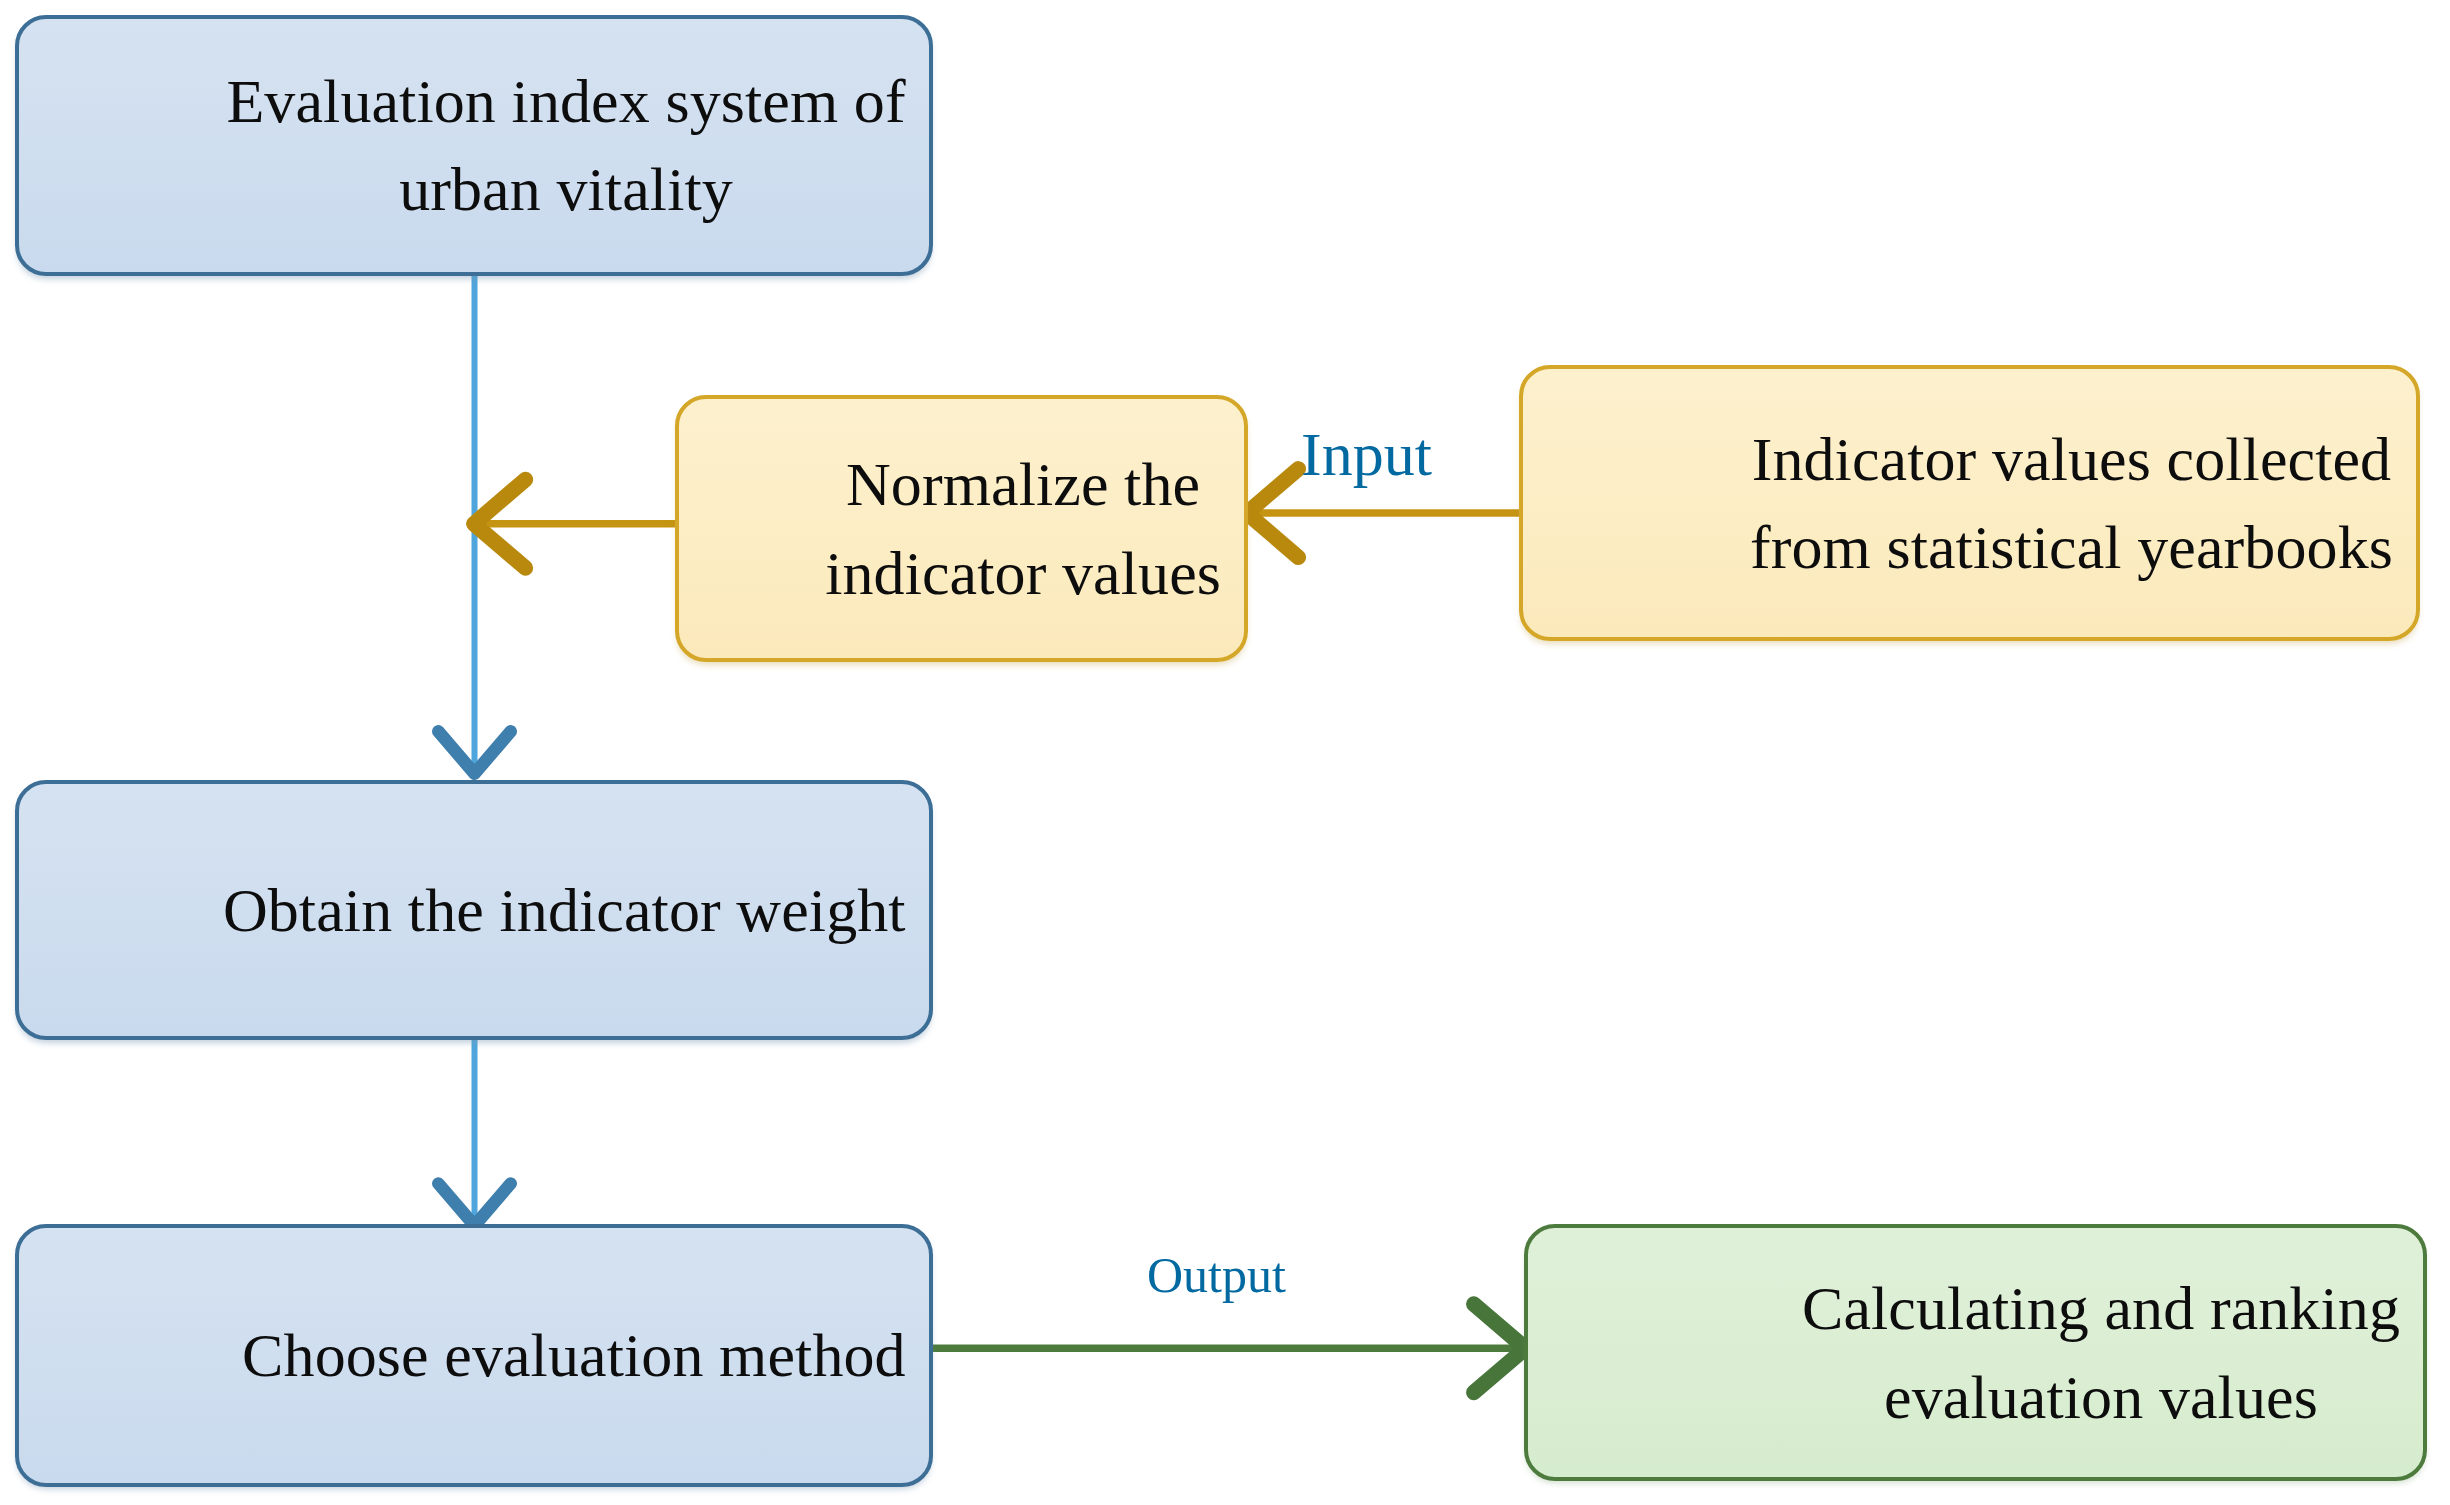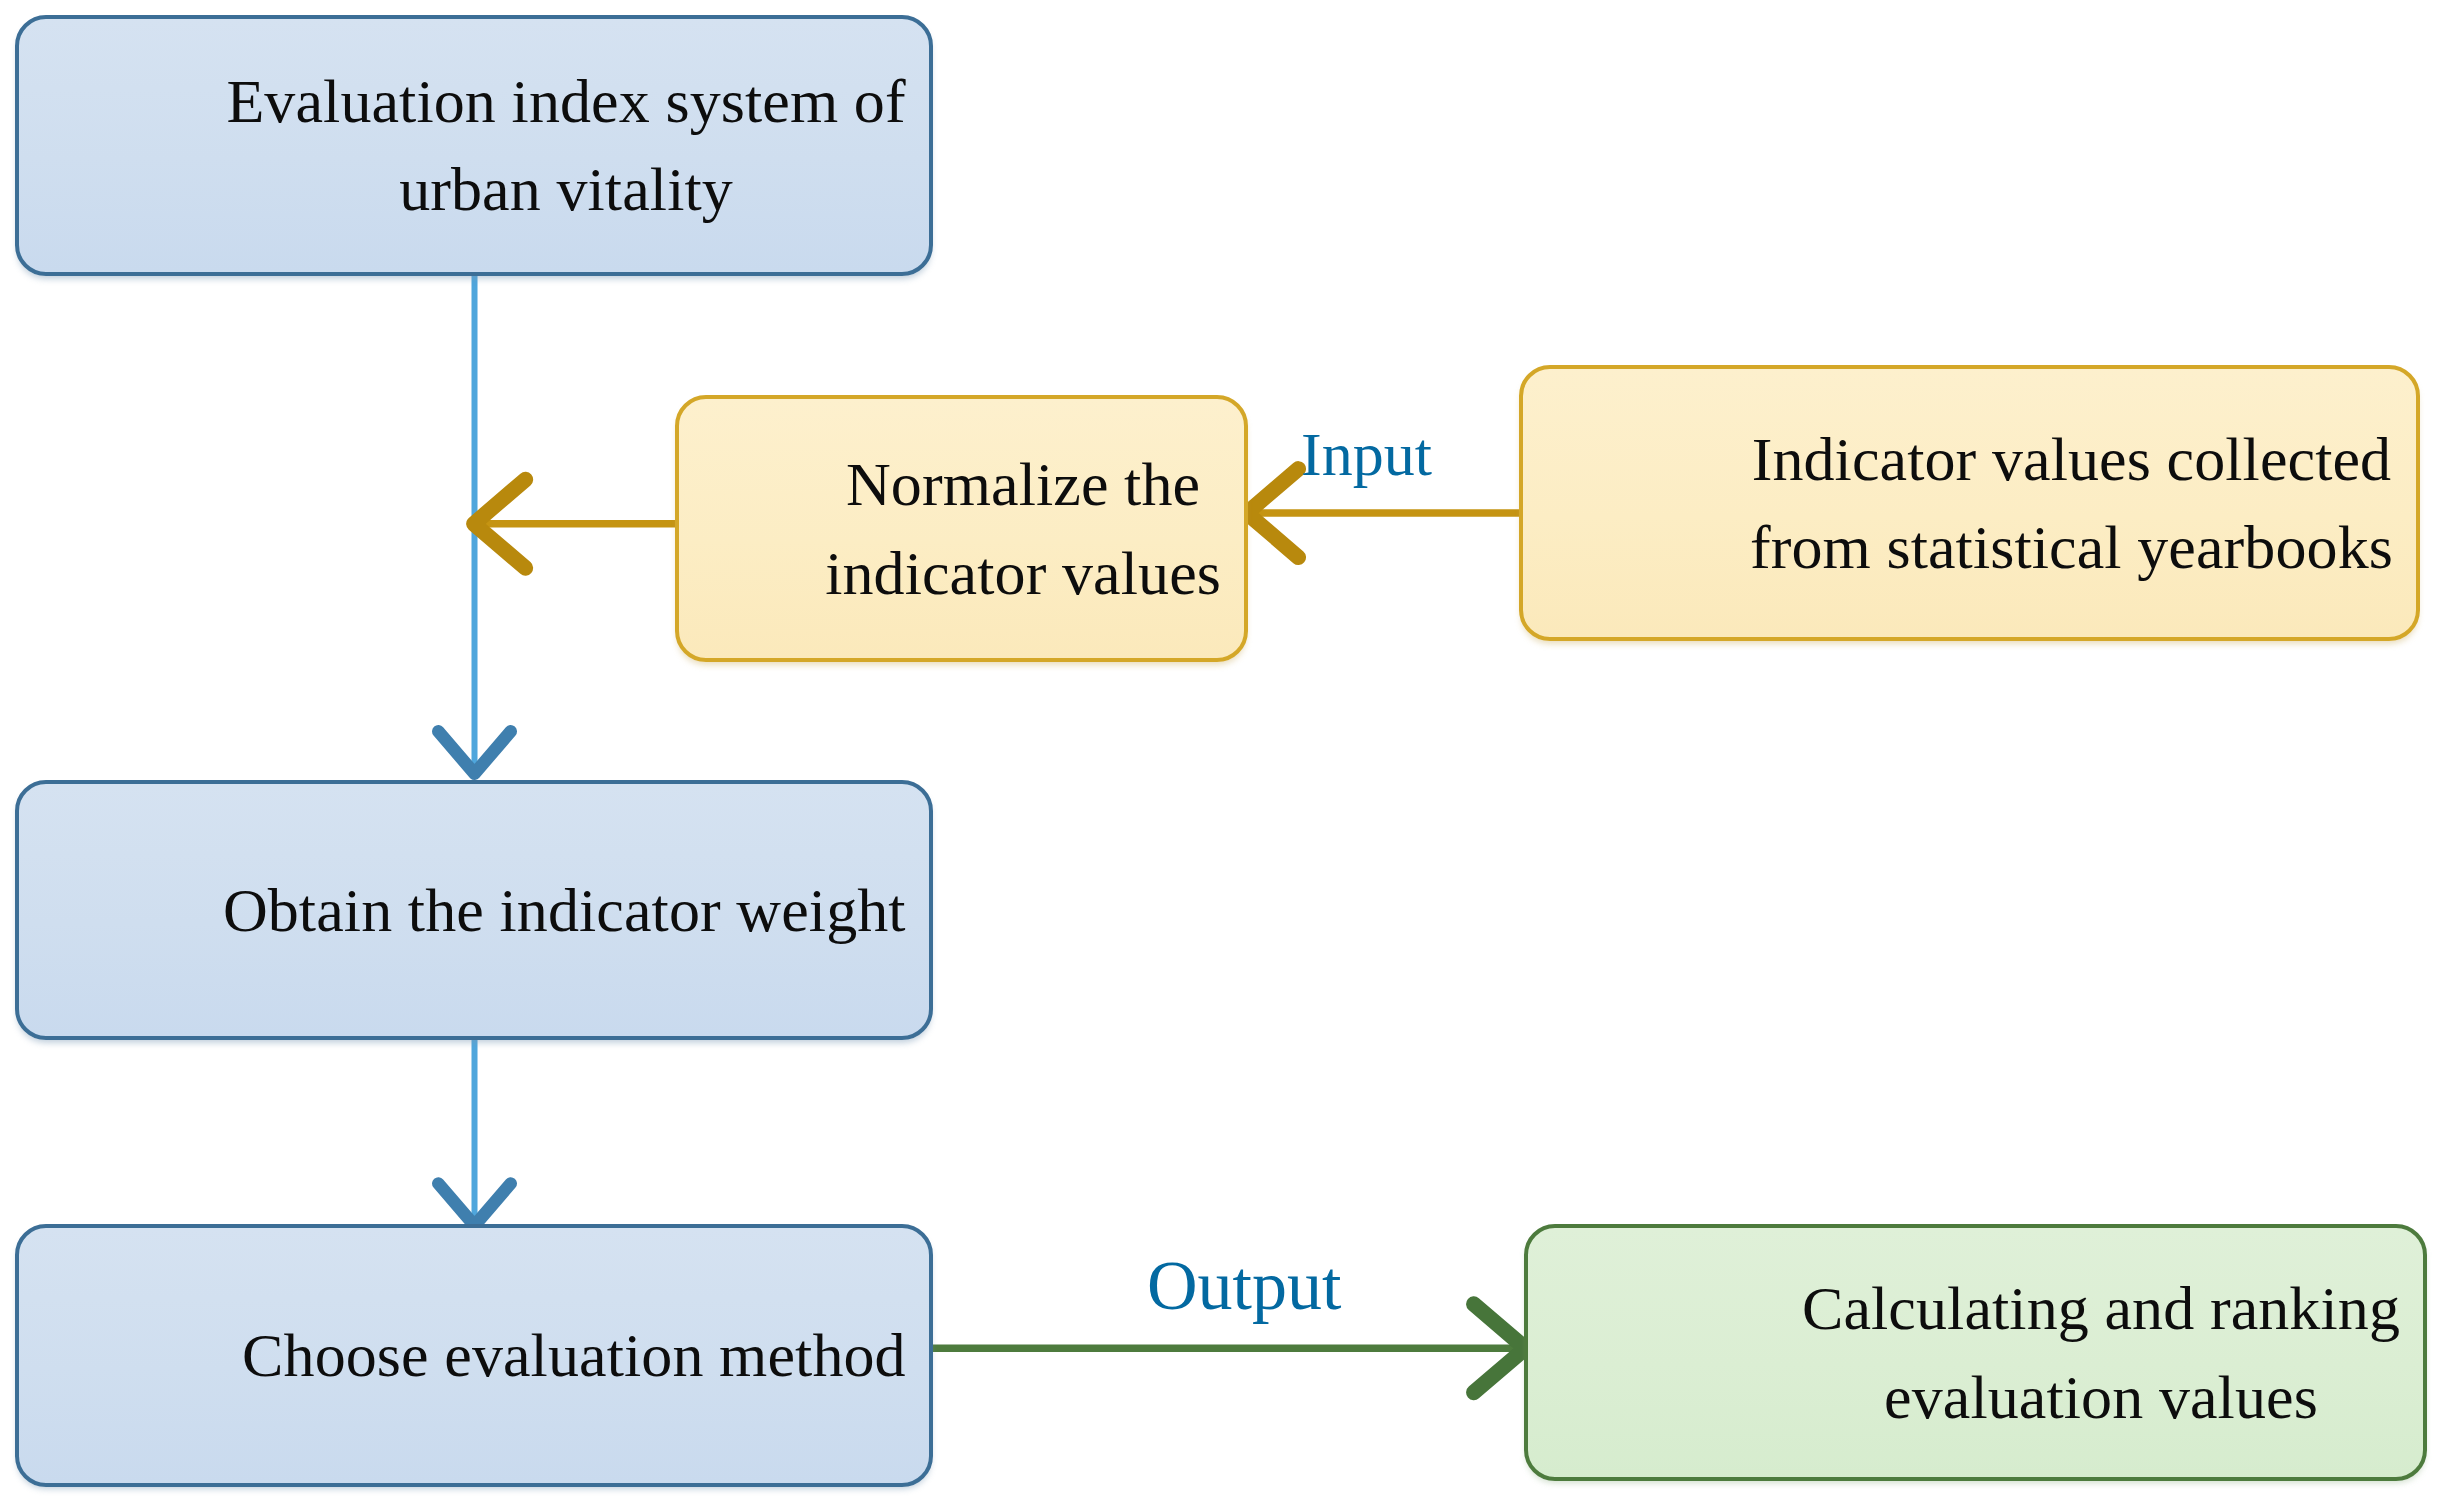--- a/index.html
+++ b/index.html
@@ -123,7 +123,7 @@
 
   <div class="edge-label" style="left:1301px; top:419px; font-size:62px;">Input</div>
 
-  <div class="edge-label" style="left:1147px; top:1246px; font-size:70px;">Output</div>
+  <div class="edge-label" style="left:1147px; top:1246px; font-size:50px;">Output</div>
 
 </div>
 

